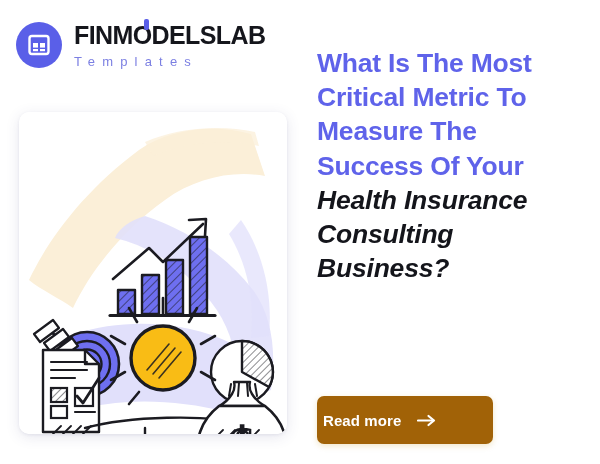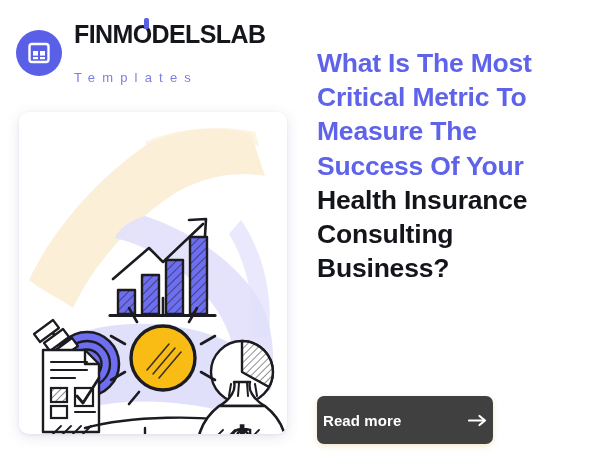--- a/index.html
+++ b/index.html
@@ -66,7 +66,7 @@
     background: #5a5fe8;
   }
   #brand-sub {
-    margin-top: 24px;
+    margin-top: 7px;
     font-size: 13px;
     font-weight: 500;
     letter-spacing: 7.2px;

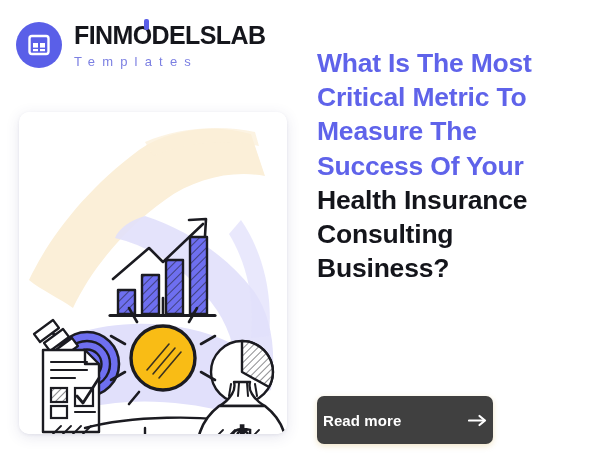--- a/index.html
+++ b/index.html
@@ -108,7 +108,7 @@
     letter-spacing: -0.2px;
   }
   #headline-question { color: #5f63ea; }
-  #headline-subject { color: #14151b; }
+  #headline-subject { color: #14151b; font-style: italic; }
 
   
   #cta-button {

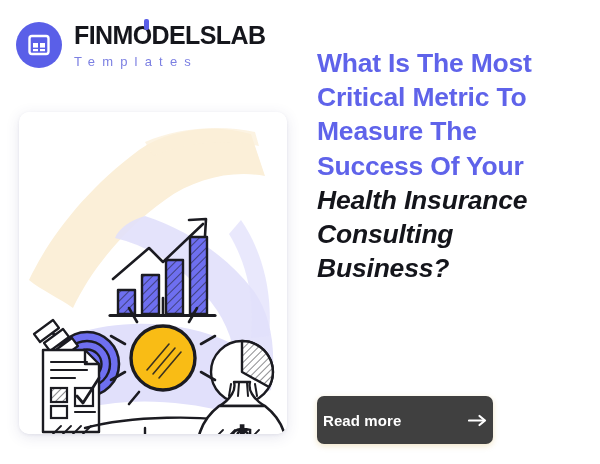--- a/index.html
+++ b/index.html
@@ -119,7 +119,7 @@
     height: 48px;
     border: 0;
     border-radius: 7px;
-    background: #404040;
+    background: #a16207;
     color: #ffffff;
     font-family: "Liberation Sans", sans-serif;
     font-size: 15px;
@@ -128,7 +128,7 @@
     cursor: pointer;
     display: flex;
     align-items: center;
-    justify-content: space-between;
+    justify-content: flex-start;
     gap: 16px;
     box-shadow: 0 2px 6px rgba(190, 140, 0, 0.22);
   }

